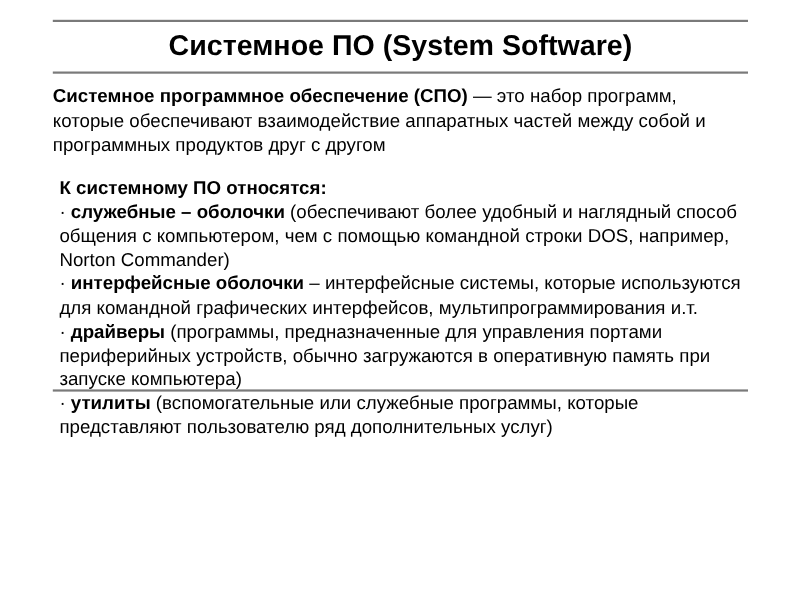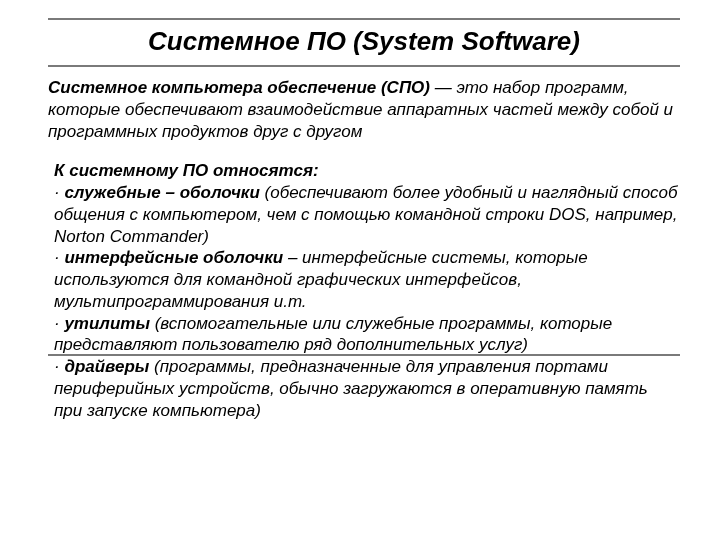--- a/index.html
+++ b/index.html
@@ -17,7 +17,6 @@
     height: 388px;
     box-sizing: border-box;
     padding: 18px 40px 24px 48px;
-    font-style: italic;
   }
   .rule-top {
     border-top: 2px solid #7a7a7a;

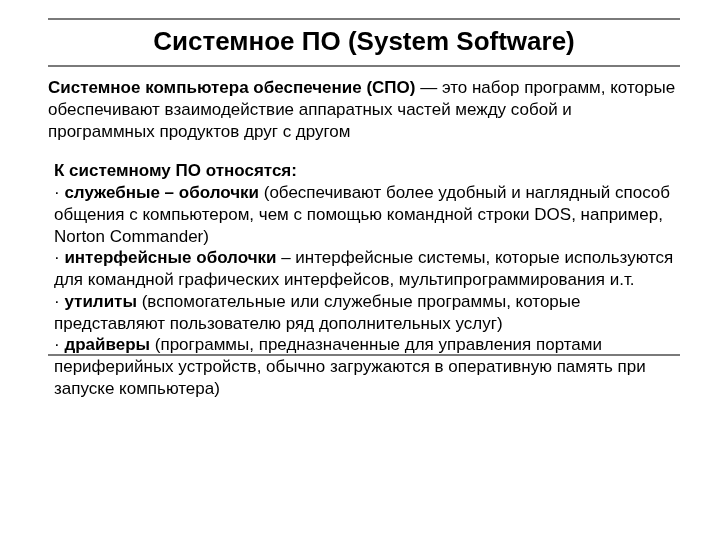--- a/index.html
+++ b/index.html
@@ -73,7 +73,7 @@
   <div class="rule-mid"></div>
 
   <p class="intro">
-    <span class="b">Системное компьютера обеспечение (СПО)</span><span> — это набор программ, которые обеспечивают взаимодействие аппаратных частей между собой и программных продуктов друг с другом</span>
+    <span class="b">Системное программное обеспечение (СПО)</span><span> — это набор программ, которые обеспечивают взаимодействие аппаратных частей между собой и программных продуктов друг с другом</span>
   </p>
 
   <div class="list-block">

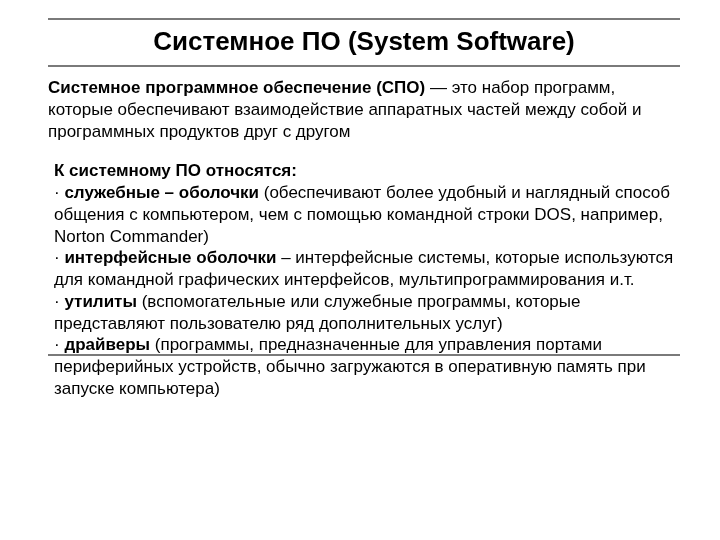--- a/index.html
+++ b/index.html
@@ -89,11 +89,11 @@
     </span>
 
     <span class="item">
-      <span class="bullet">·  </span><span class="b">утилиты</span><span> (вспомогательные или служебные программы, которые представляют пользователю ряд дополнительных услуг)</span>
+      <span class="bullet">·  </span><span class="b">драйверы</span><span> (программы, предназначенные для управления портами периферийных устройств, обычно загружаются в оперативную память при запуске компьютера)</span>
     </span>
 
     <span class="item">
-      <span class="bullet">·  </span><span class="b">драйверы</span><span> (программы, предназначенные для управления портами периферийных устройств, обычно загружаются в оперативную память при запуске компьютера)</span>
+      <span class="bullet">·  </span><span class="b">утилиты</span><span> (вспомогательные или служебные программы, которые представляют пользователю ряд дополнительных услуг)</span>
     </span>
   </div>
 

